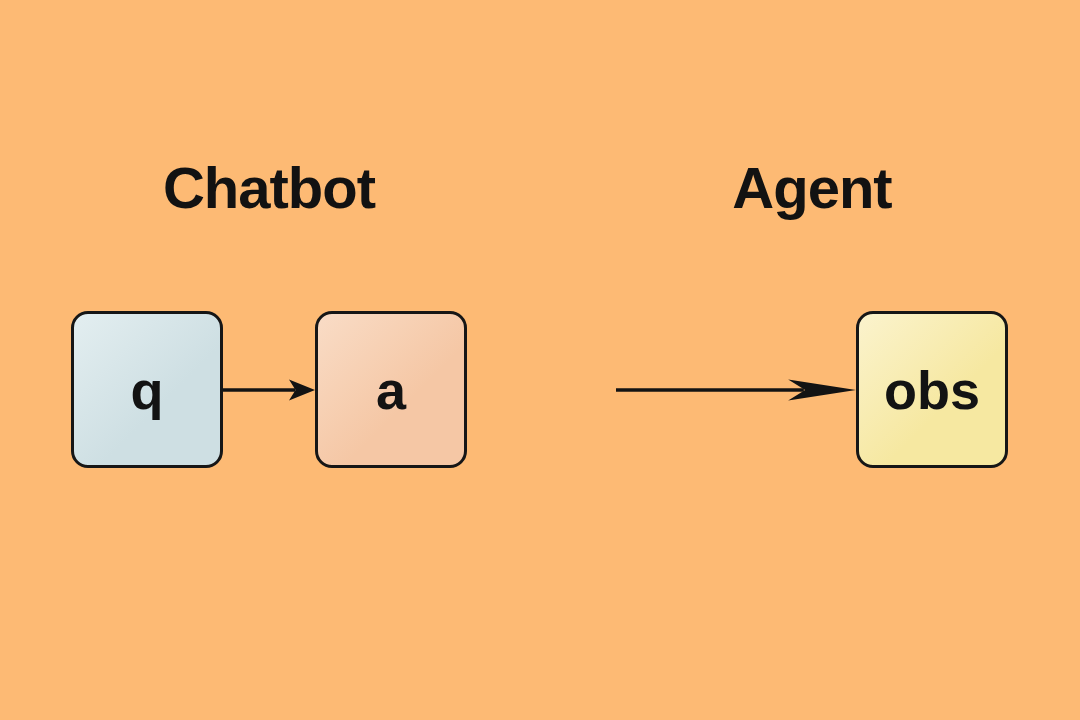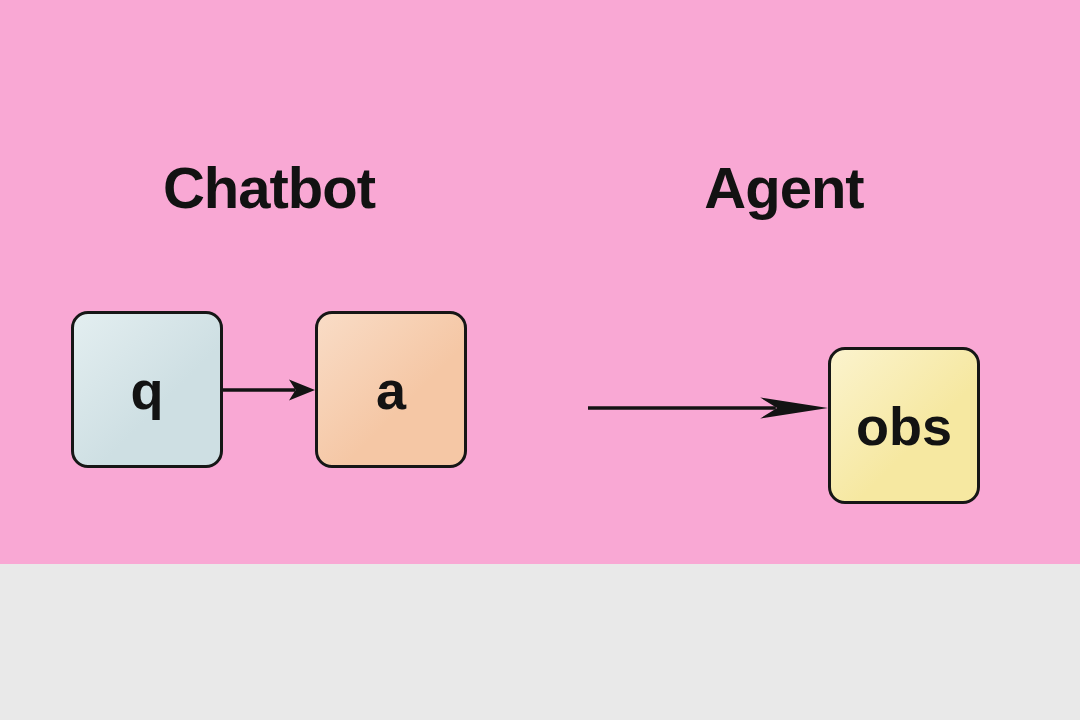--- a/index.html
+++ b/index.html
@@ -11,9 +11,9 @@
   .canvas {
     position: relative;
     width: 1080px;
-    height: 564px;
+    height: 720px;
     overflow: hidden;
-    background: #f9a8d4;
+    background: #fdba74;
   }
   .group {
     position: absolute;

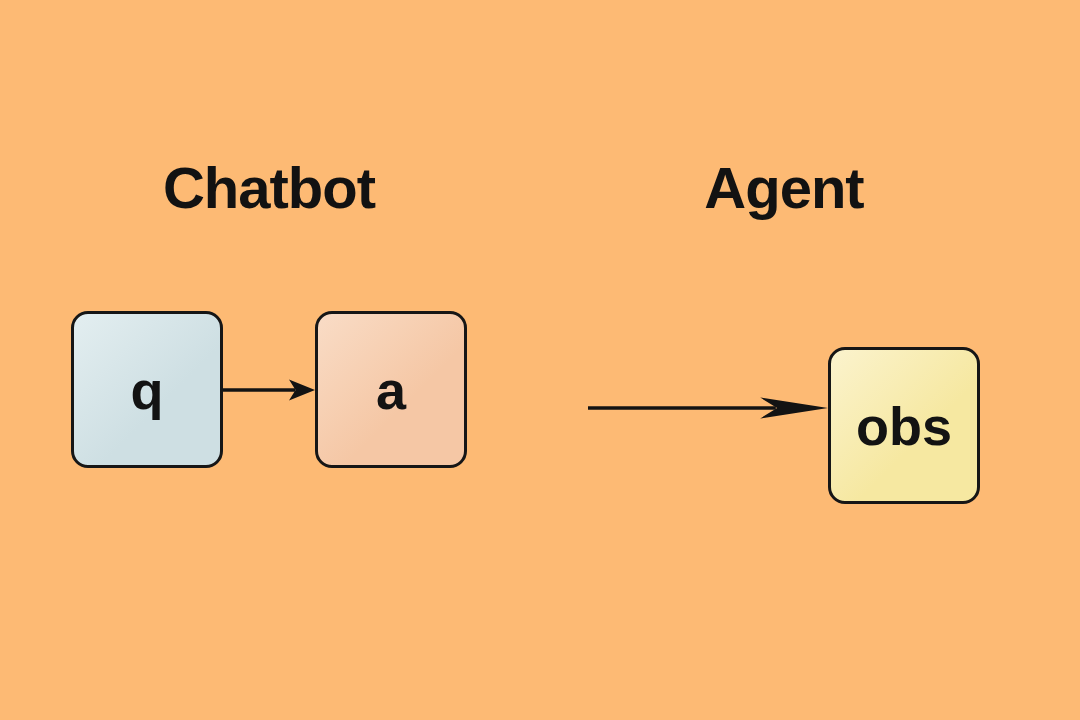--- a/index.html
+++ b/index.html
@@ -20,7 +20,7 @@
     top: 156px;
   }
   .group-chatbot { left: 71px;  width: 396px; }
-  .group-agent   { left: 588px; width: 392px; }
+  .group-agent   { left: 616px; width: 392px; }
   .group-title {
     margin: 0;
     font-size: 58px;

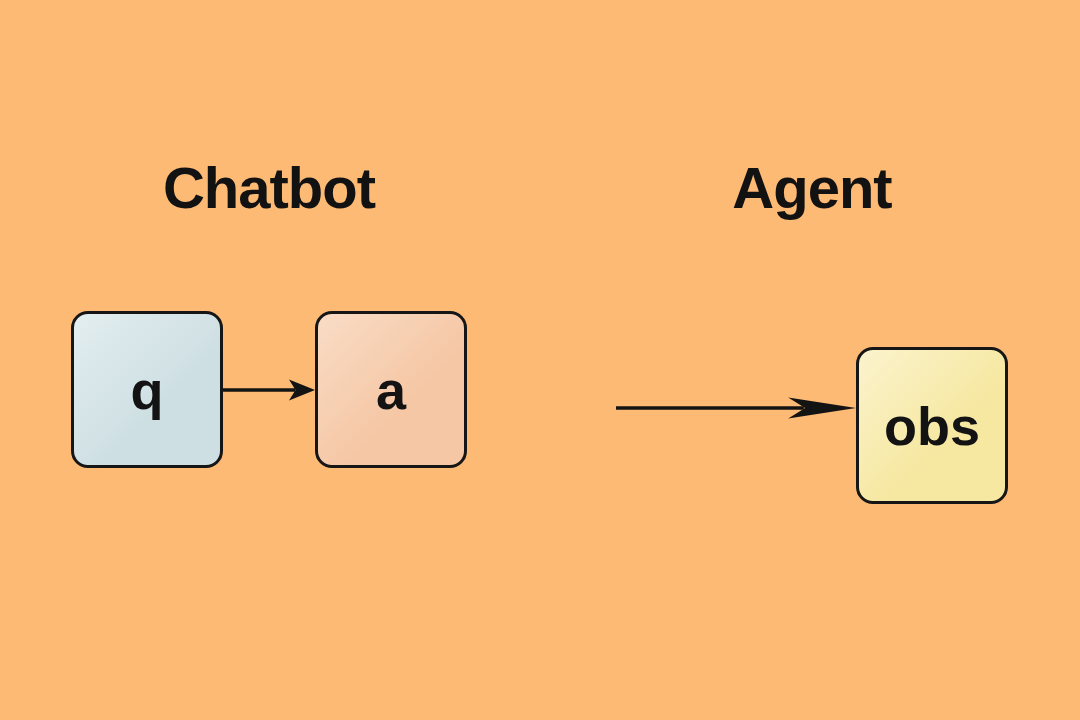--- a/index.html
+++ b/index.html
@@ -86,7 +86,7 @@
         <line x1="0" y1="14" x2="72" y2="14" stroke="#131313" stroke-width="3.6"></line>
         <polygon points="66,3.5 92,14 66,24.5 72.5,14" fill="#131313"></polygon>
       </svg>
-      <div class="node" style="background: linear-gradient(135deg, rgb(251, 243, 205) 0%, rgb(246, 232, 161) 60%); margin-top: 36px;">
+      <div class="node" style="background: linear-gradient(135deg, rgb(251, 243, 205) 0%, rgb(246, 232, 161) 60%);">
         <span class="node-label">obs</span>
       </div>
     </div>

